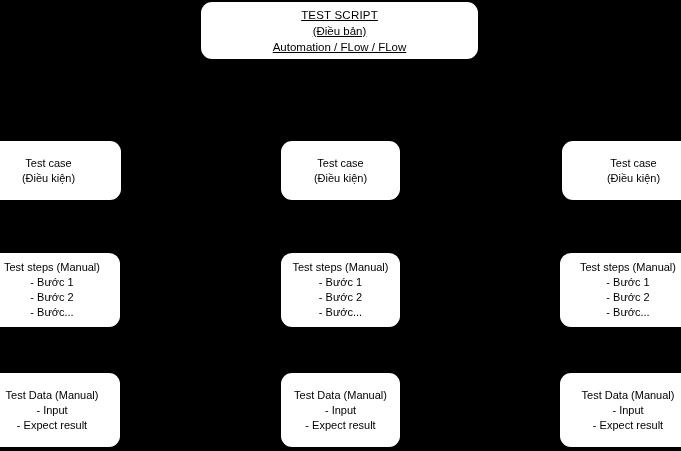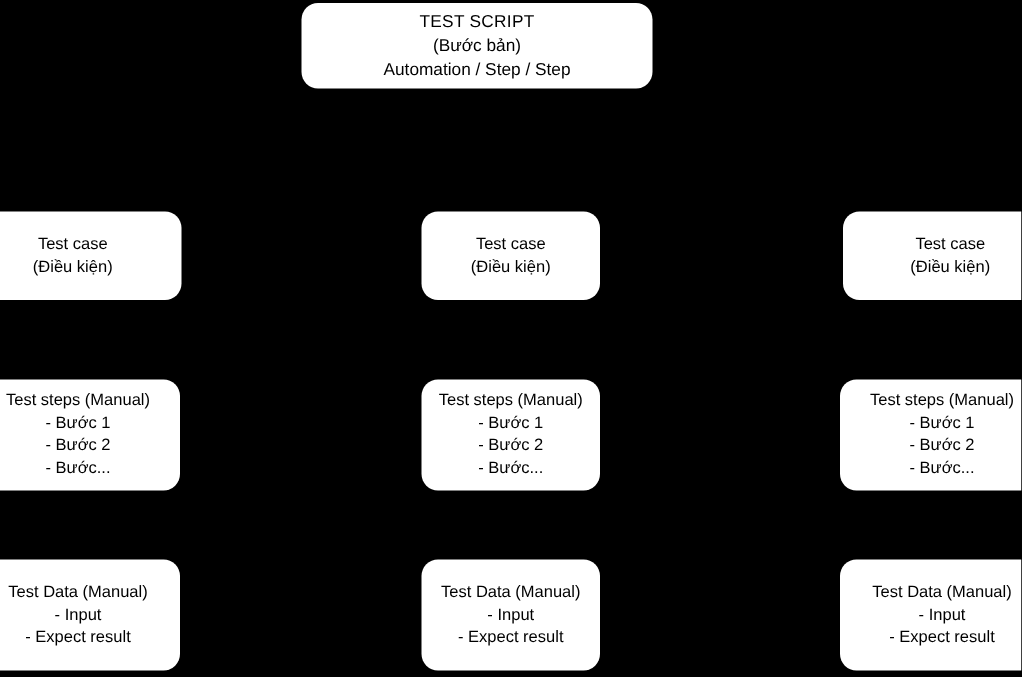--- a/index.html
+++ b/index.html
@@ -57,7 +57,7 @@
 
 <div id="canvas">
 
-  <div class="node script" style="left:201px; top:2px; width:234px; height:57px;">
+  <div class="node script" style="left:201px; top:2px; width:277px; height:57px;text-decoration:underline;">
     <span class="line title">TEST SCRIPT</span>
     <span class="line">(Bước bản)</span>
     <span class="line">Automation / Step / Step</span>

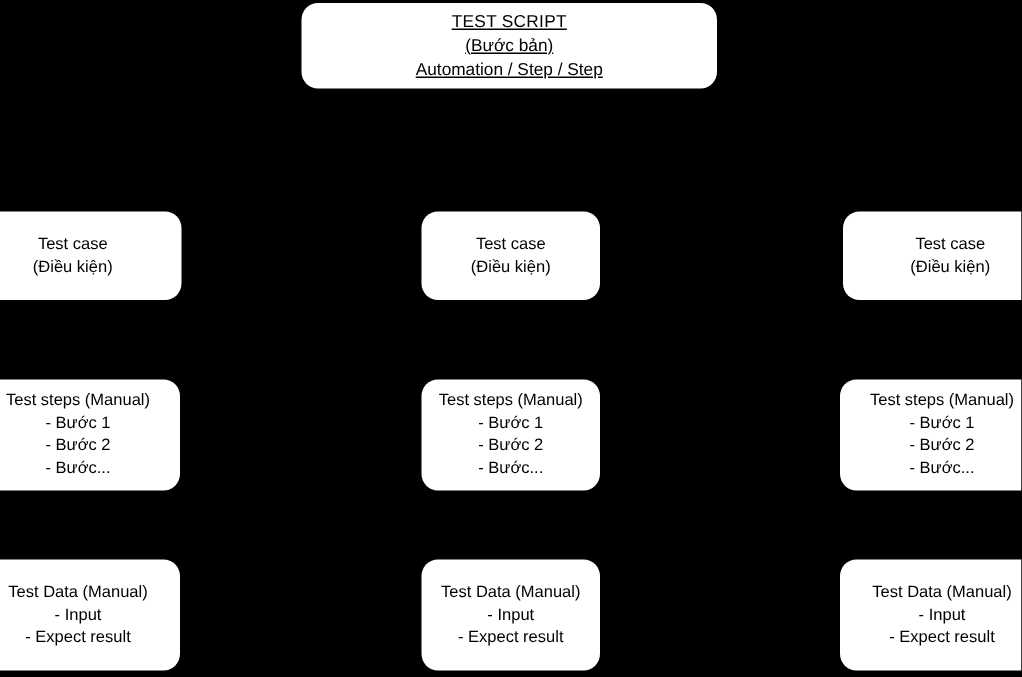--- a/index.html
+++ b/index.html
@@ -59,7 +59,7 @@
 
   <div class="node script" style="left:201px; top:2px; width:277px; height:57px;text-decoration:underline;">
     <span class="line title">TEST SCRIPT</span>
-    <span class="line">(Bước bản)</span>
+    <span class="line">(Điều bản)</span>
     <span class="line">Automation / Step / Step</span>
   </div>
 

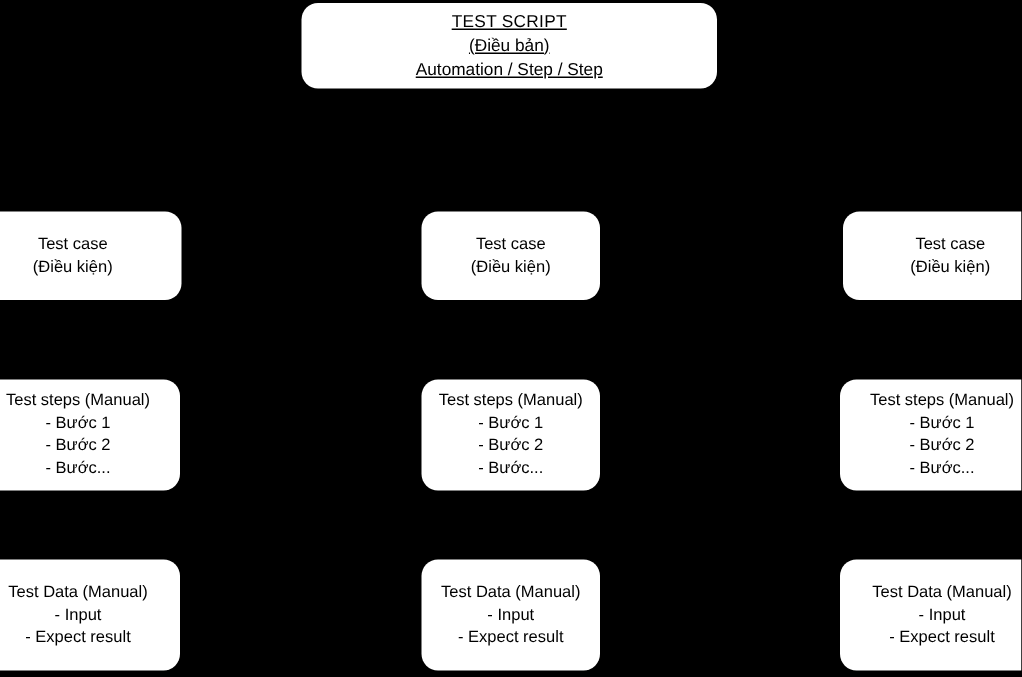--- a/index.html
+++ b/index.html
@@ -60,7 +60,7 @@
   <div class="node script" style="left:201px; top:2px; width:277px; height:57px;text-decoration:underline;">
     <span class="line title">TEST SCRIPT</span>
     <span class="line">(Điều bản)</span>
-    <span class="line">Automation / Step / Step</span>
+    <span class="line">Automation / FLow / FLow</span>
   </div>
 
   <div class="node" style="left:-24px; top:141px; width:145px; height:59px;">

